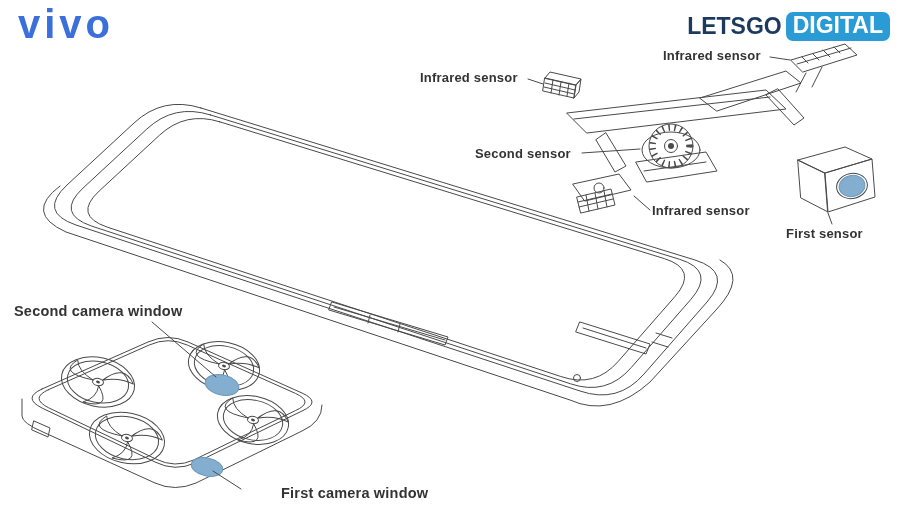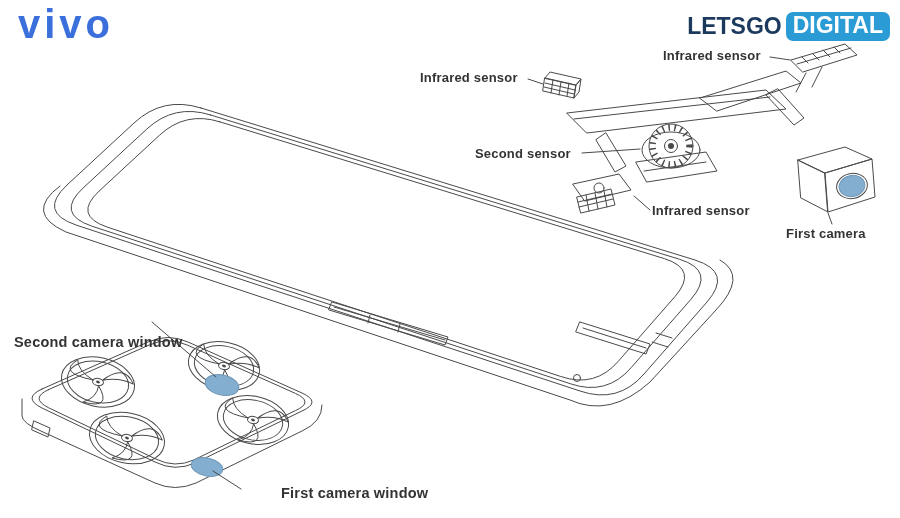--- a/index.html
+++ b/index.html
@@ -213,7 +213,7 @@
   <div class="label" style="left:663px; top:48px;">Infrared sensor</div>
   <div class="label" style="left:475px; top:146px;">Second sensor</div>
   <div class="label" style="left:652px; top:203px;">Infrared sensor</div>
-  <div class="label" style="left:786px; top:226px;">First camera</div>
+  <div class="label" style="left:786px; top:226px;">First sensor</div>
   <div class="label label-lg" style="left:14px; top:303px;margin-top:31px;">Second camera window</div>
   <div class="label label-lg" style="left:233px; top:485px;margin-left:48px;">First camera window</div>
 

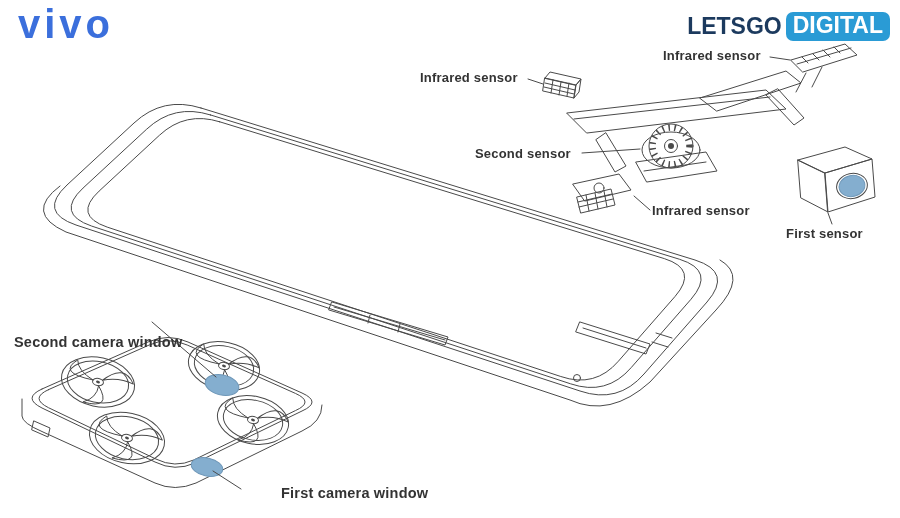--- a/index.html
+++ b/index.html
@@ -214,7 +214,7 @@
   <div class="label" style="left:475px; top:146px;">Second sensor</div>
   <div class="label" style="left:652px; top:203px;">Infrared sensor</div>
   <div class="label" style="left:786px; top:226px;">First sensor</div>
-  <div class="label label-lg" style="left:14px; top:303px;margin-top:31px;">Second camera window</div>
+  <div class="label label-lg" style="left:14px; top:303px;">Second camera window</div>
   <div class="label label-lg" style="left:233px; top:485px;margin-left:48px;">First camera window</div>
 
 </div>

